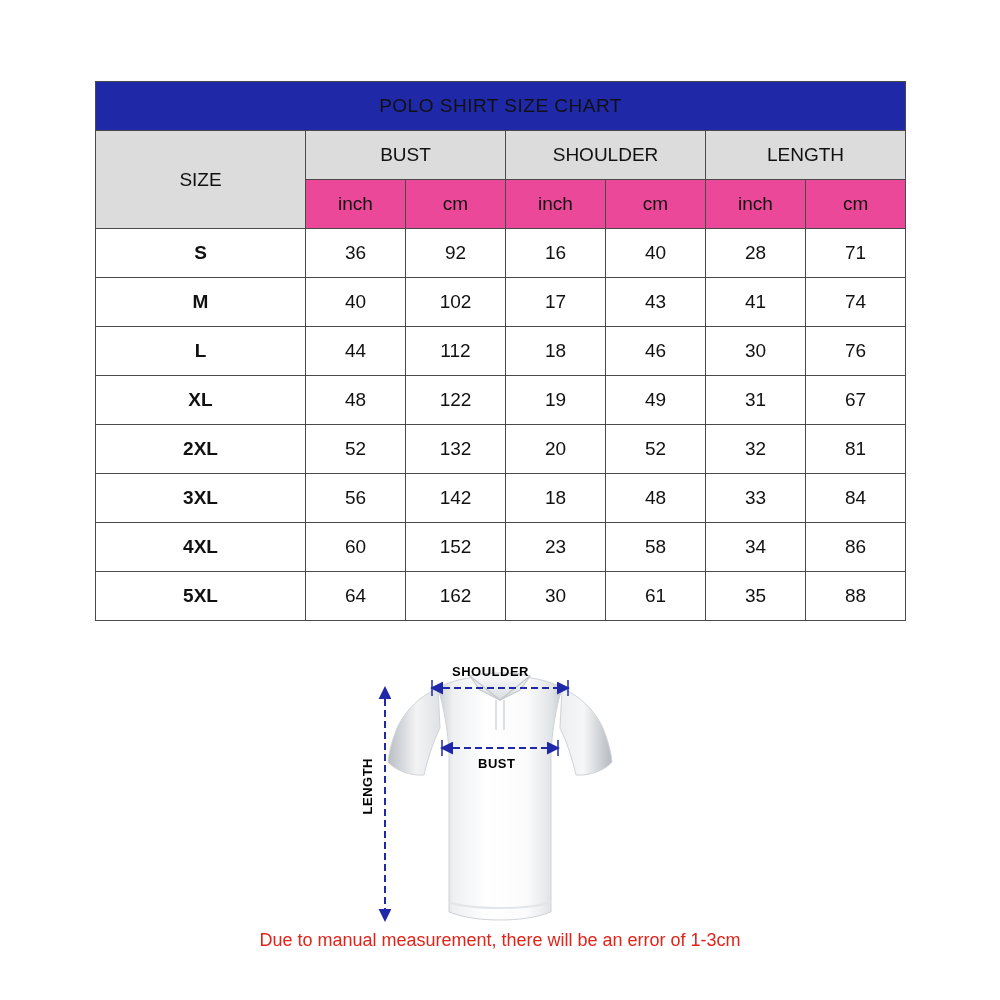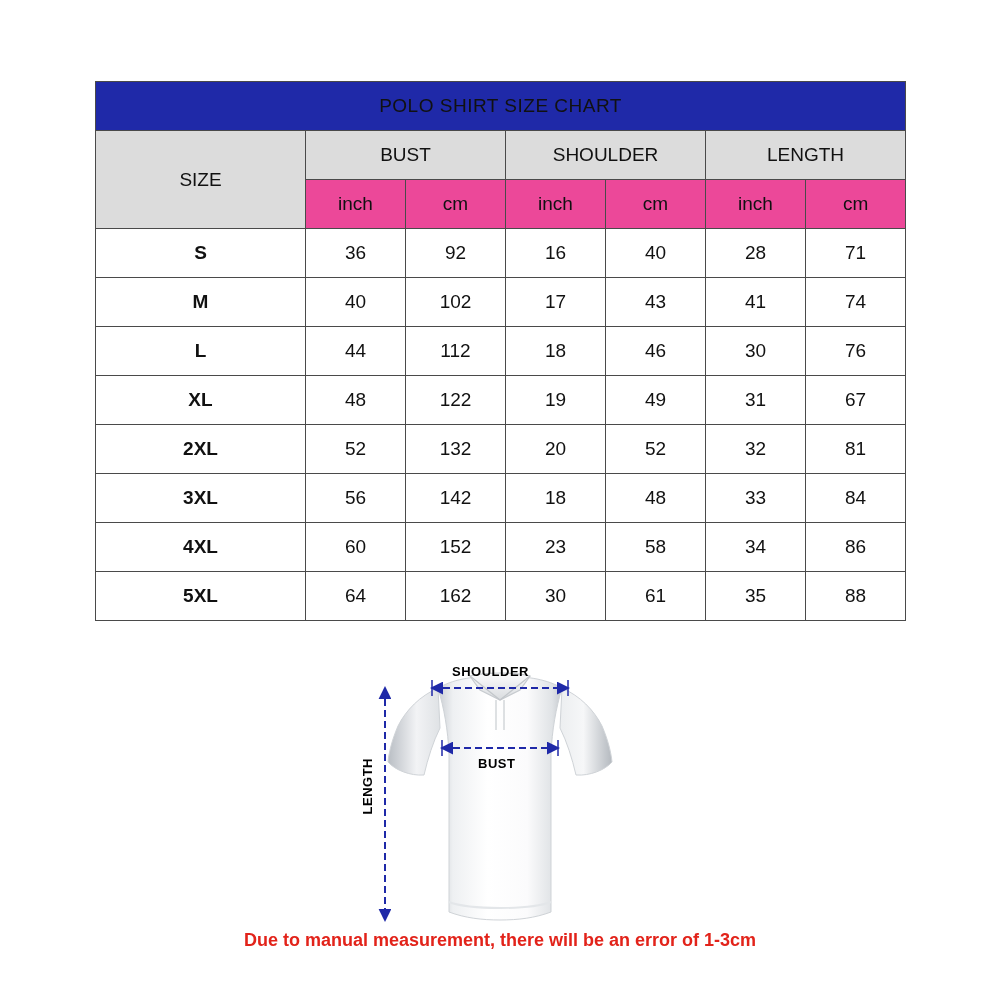--- a/index.html
+++ b/index.html
@@ -105,7 +105,7 @@
     text-align: center;
     color: #e2231a;
     font-size: 18px;
-    font-weight: bold;
+    font-weight: normal;
   }
 </style>
 </head>

